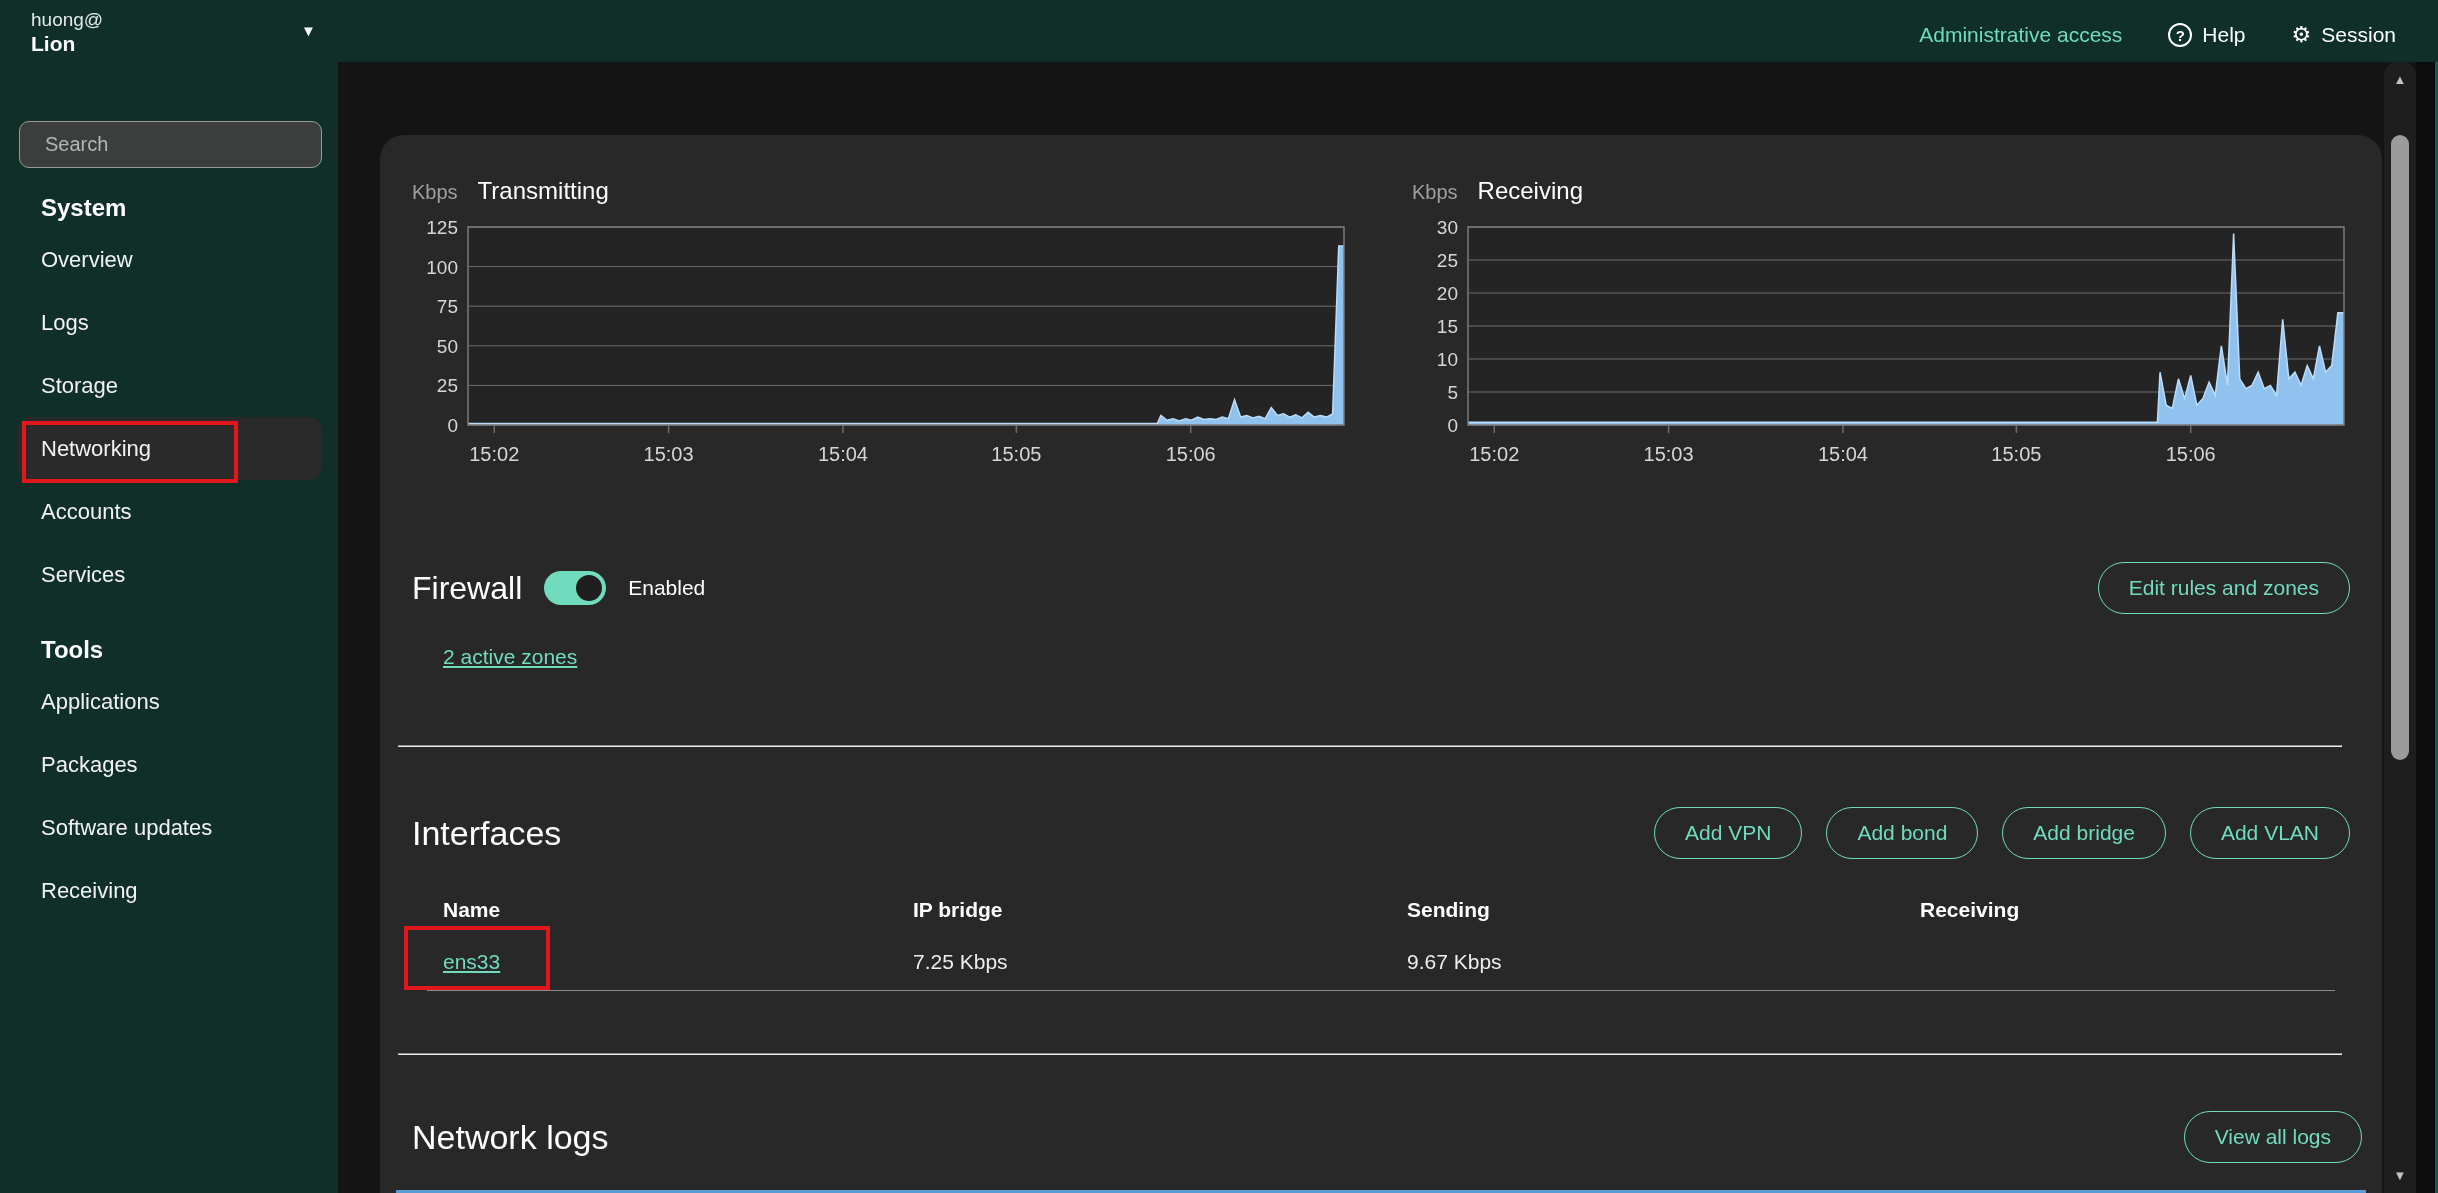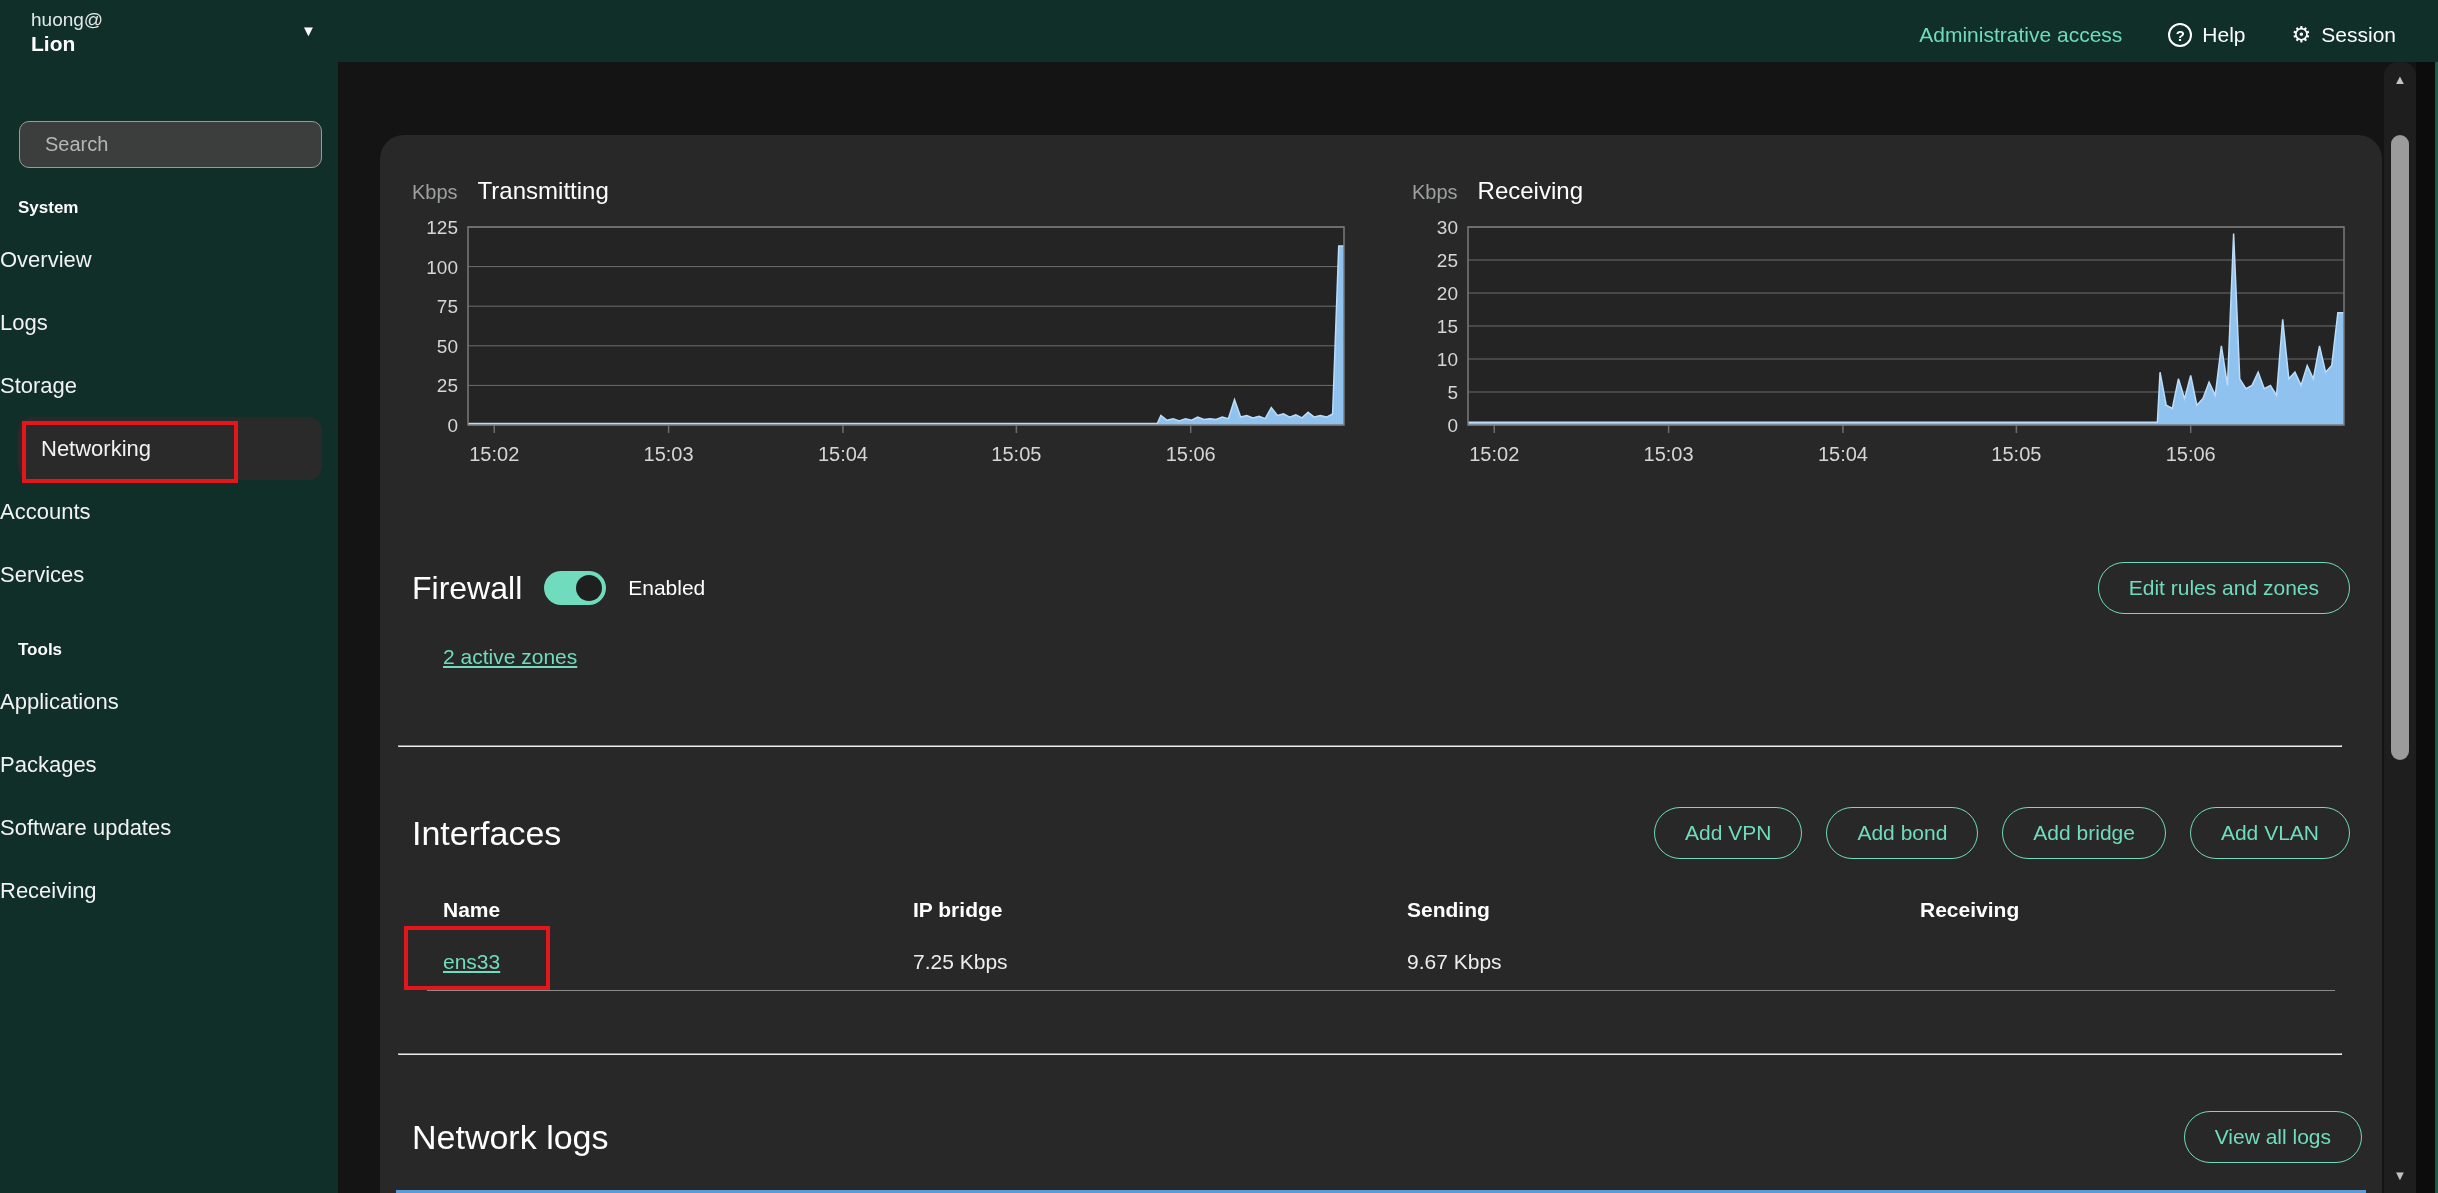--- a/index.html
+++ b/index.html
@@ -25,7 +25,7 @@
   .search-box input { flex:1; background:transparent; border:none; outline:none; color:#e6e6e6; font-size:20px; font-family:inherit; }
   .search-box input::placeholder { color:#b4b7b4; }
   .nav { position:absolute; top:126px; left:0; right:0; }
-  .nav-heading { height:40px; line-height:40px; padding-left:18px; font-size:17px; font-weight:700; color:#ffffff; }
+  .nav-heading { height:40px; line-height:40px; padding-left:41px; font-size:24px; font-weight:700; color:#ffffff; }
   .nav-heading.tools { margin-top:24px; }
   .nav-item { height:63px; display:flex; align-items:center; font-size:22px; color:#f2f2f2; cursor:pointer; }
   .nav-item.selected { background:#2a2a2a; border-radius:14px; margin:0 16px 0 18px; padding-left:23px; }

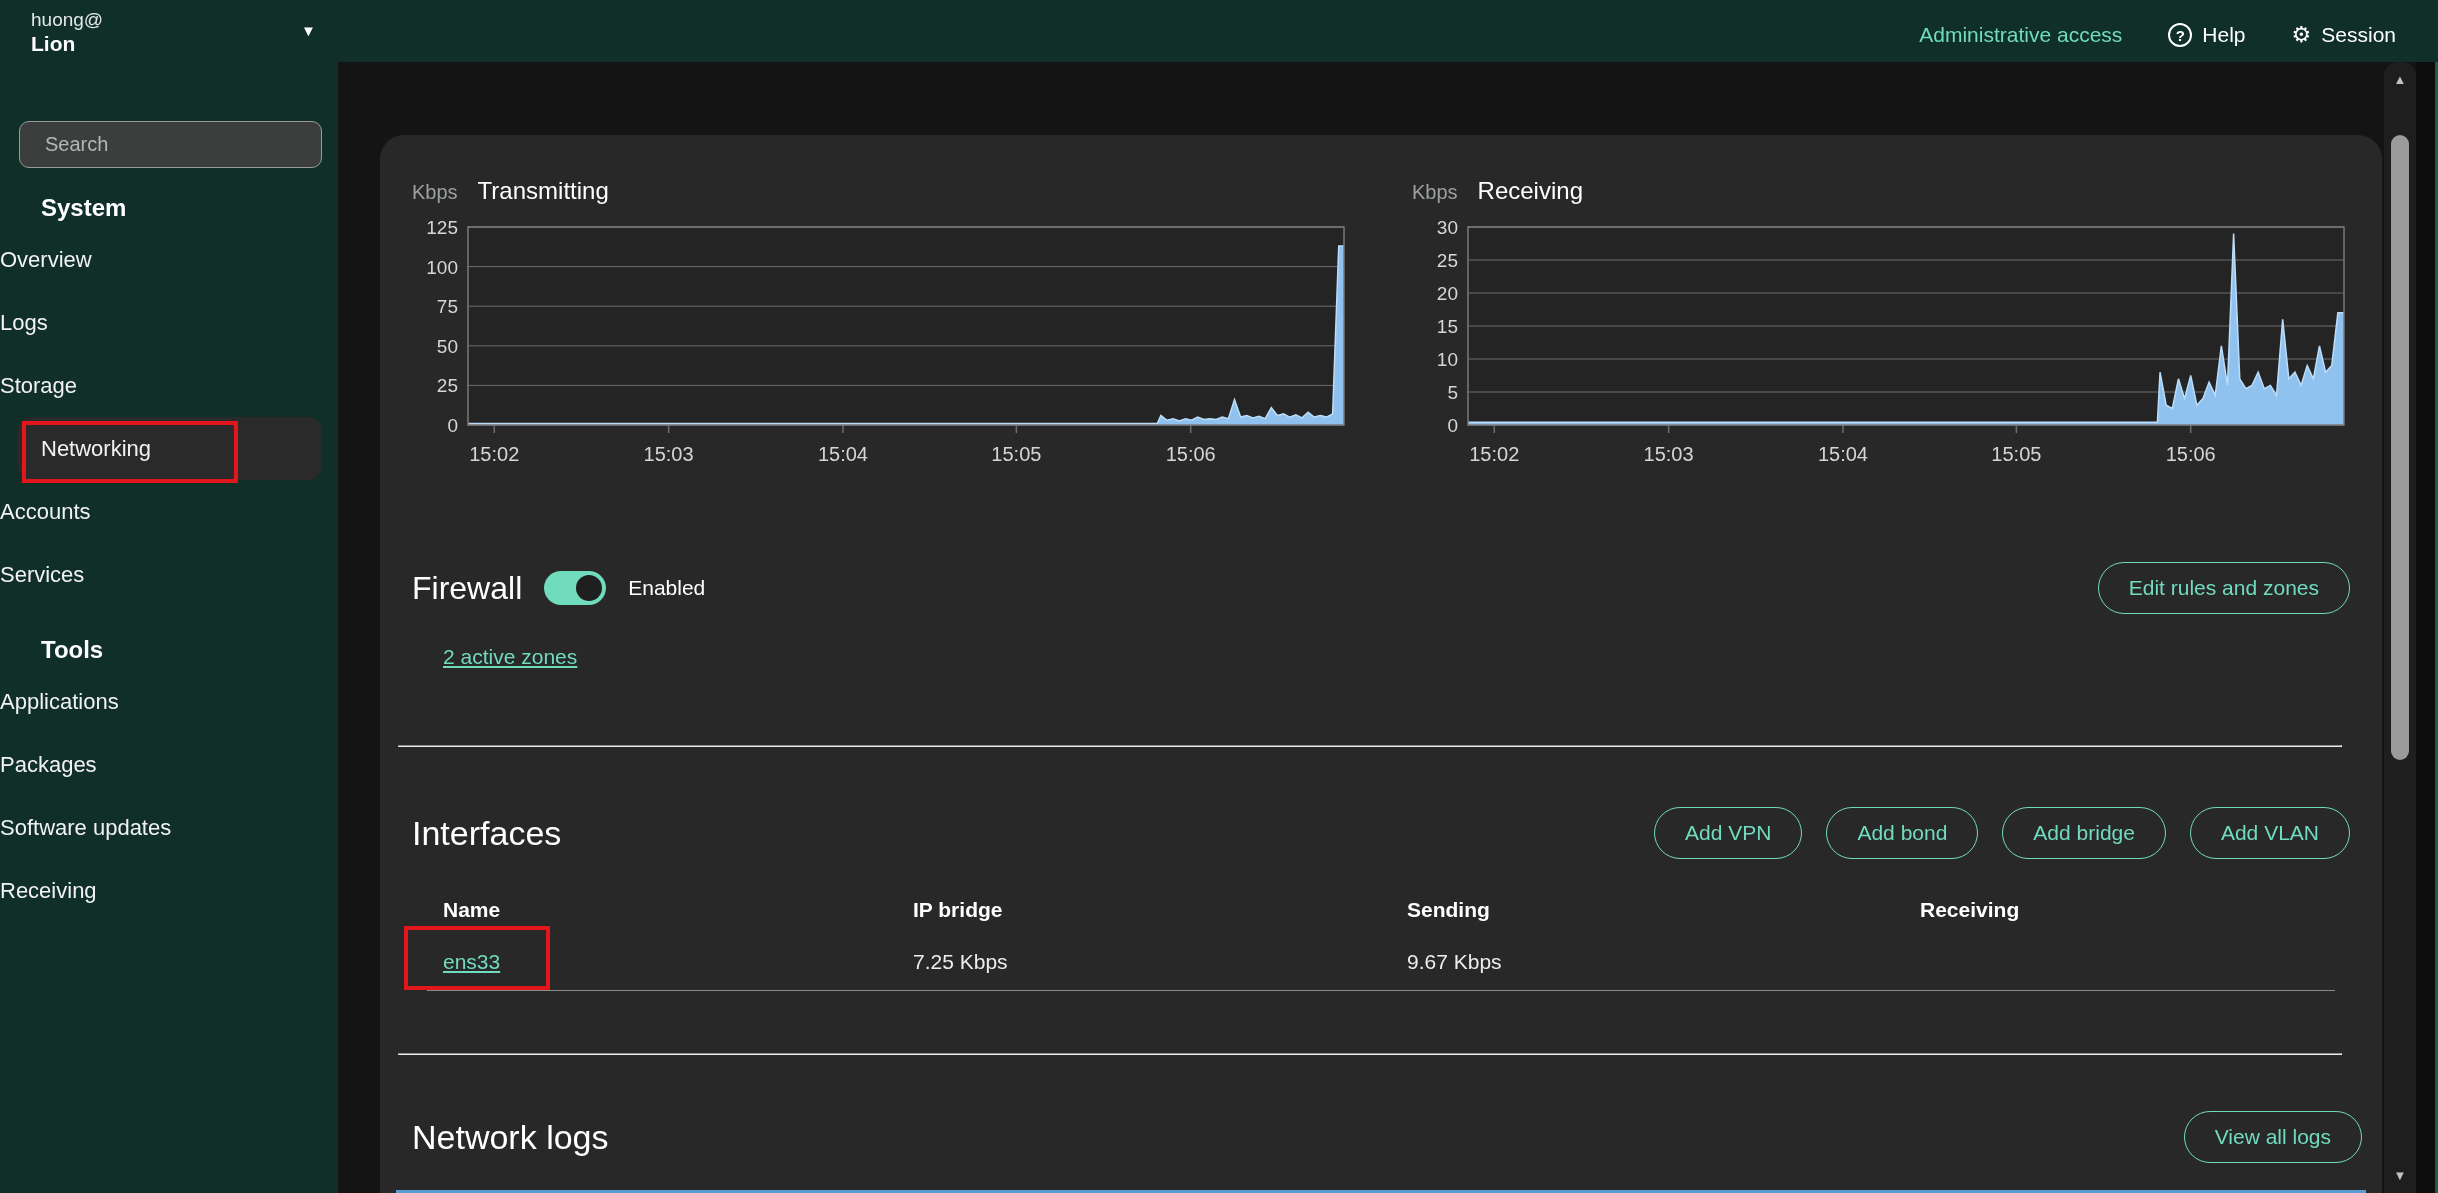--- a/index.html
+++ b/index.html
@@ -27,7 +27,7 @@
   .nav { position:absolute; top:126px; left:0; right:0; }
   .nav-heading { height:40px; line-height:40px; padding-left:41px; font-size:24px; font-weight:700; color:#ffffff; }
   .nav-heading.tools { margin-top:24px; }
-  .nav-item { height:63px; display:flex; align-items:center; font-size:22px; color:#f2f2f2; cursor:pointer; }
+  .nav-item { height:63px; display:flex; align-items:center; padding-left:41px; font-size:22px; color:#f2f2f2; cursor:pointer; }
   .nav-item.selected { background:#2a2a2a; border-radius:14px; margin:0 16px 0 18px; padding-left:23px; }
 
   

